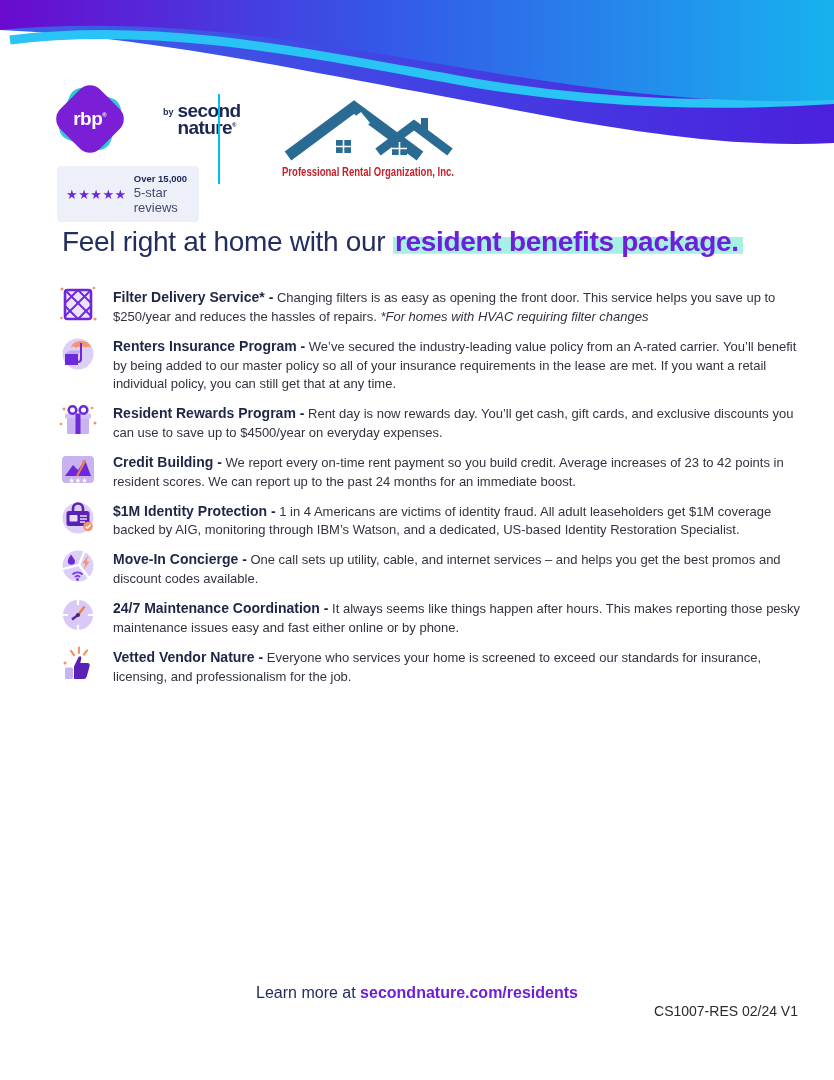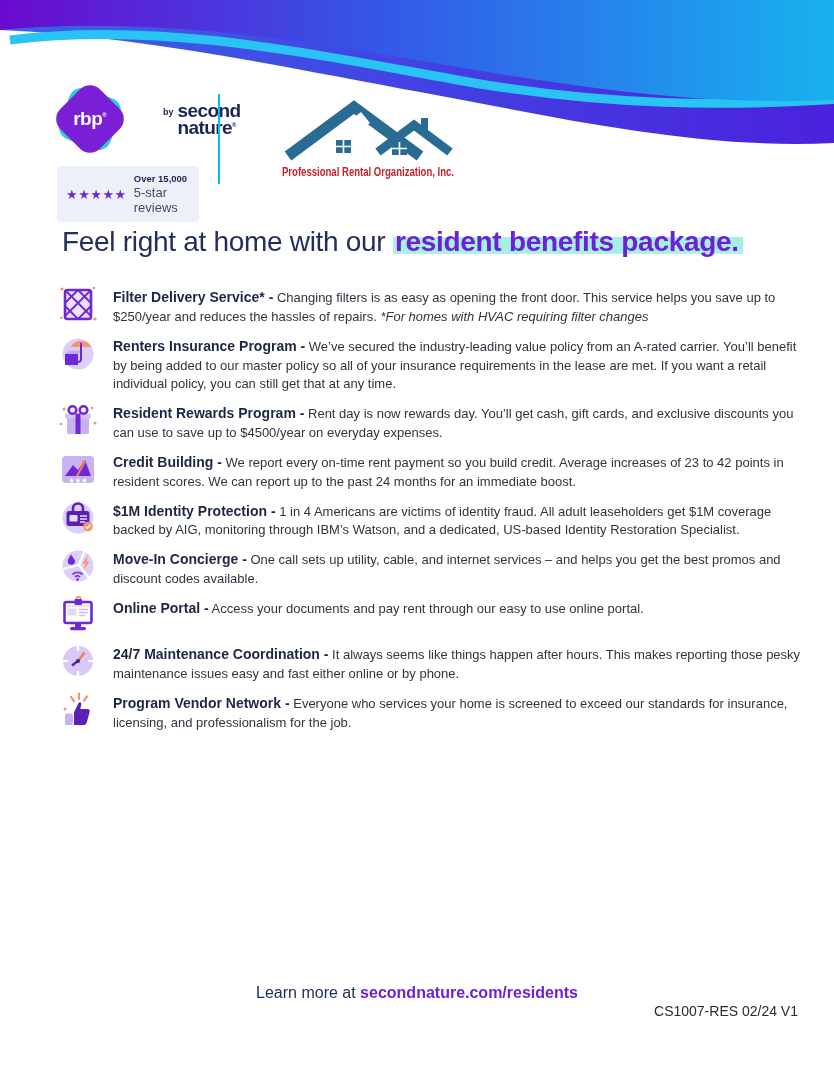--- a/index.html
+++ b/index.html
@@ -212,20 +212,6 @@
         <span class="b-body">One call sets up utility, cable, and internet services – and helps you get the best promos and discount codes available.</span></p>
     </div>
 
-    <div class="benefit">
-      <svg class="icon" viewBox="0 0 40 40">
-        <rect x="6.5" y="7" width="27" height="21" rx="2" fill="#ffffff" stroke="#6d28d9" stroke-width="2.6"></rect>
-        <path d="M18.5,4 v-0.3 a2,2 0 0 1 4,0 V4" stroke="#f07b4f" stroke-width="1.5" fill="none"></path>
-        <rect x="16.5" y="4" width="7.5" height="6" rx="1" fill="#6d28d9"></rect>
-        <path d="M9.5,11 h21" stroke="#e3d7fa" stroke-width="1.5"></path>
-        <rect x="9.5" y="13.5" width="9" height="7" fill="#e3d7fa"></rect>
-        <path d="M21,14.5 h9 M21,17.5 h9 M21,20.5 h6" stroke="#cdbaf4" stroke-width="1.7"></path>
-        <rect x="17" y="28" width="6" height="4" fill="#6d28d9"></rect>
-        <rect x="12" y="32" width="16" height="3.2" rx="1.6" fill="#6d28d9"></rect>
-      </svg>
-      <p class="txt"><span class="b-title">Online Portal -</span>
-        <span class="b-body">Access your documents and pay rent through our easy to use online portal.</span></p>
-    </div>
 
     <div class="benefit">
       <svg class="icon" viewBox="0 0 40 40">

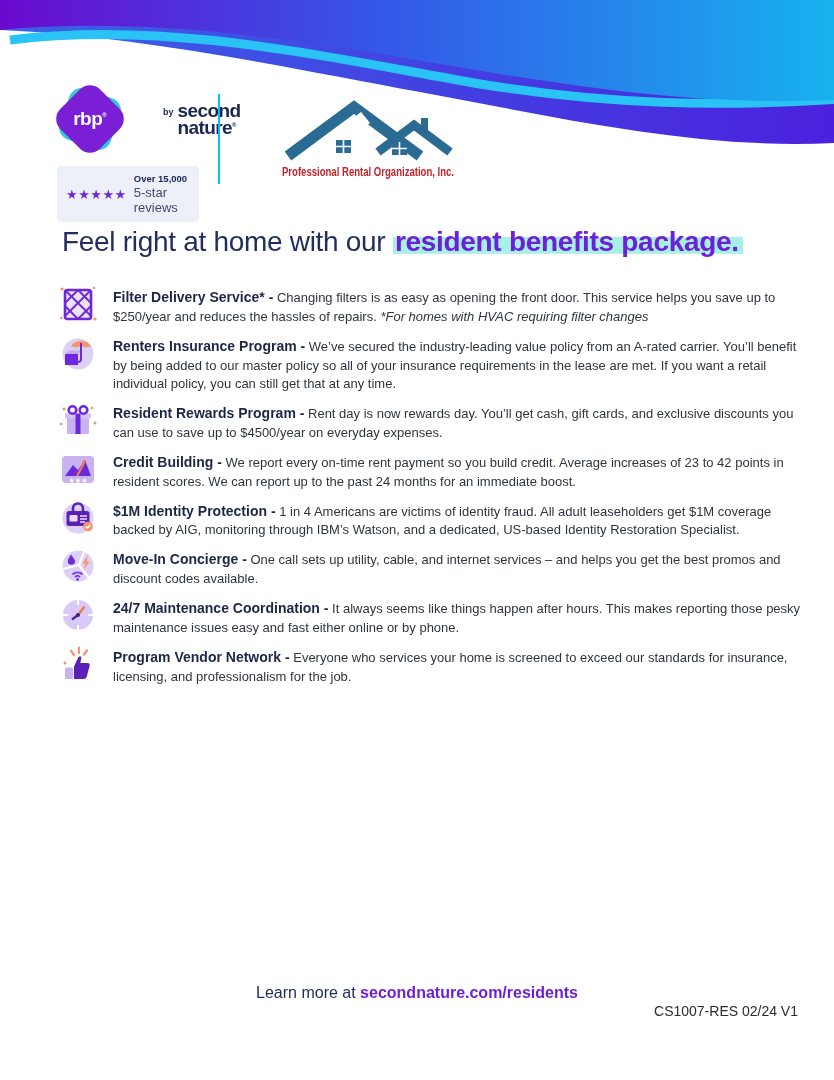--- a/index.html
+++ b/index.html
@@ -232,7 +232,7 @@
         <rect x="7" y="23.5" width="8" height="11.5" rx="1.5" fill="#c9b2f0"></rect>
         <path d="M16,35 L16,22.5 L20.5,13 Q23.5,11 23.3,14.5 L22.3,19 L29.5,19 Q32.3,19.3 31.6,22 L28.8,32.5 Q28.1,35 25.5,35 Z" fill="#5b21b6"></path>
       </svg>
-      <p class="txt"><span class="b-title">Program Vendor Network -</span>
+      <p class="txt"><span class="b-title">Vetted Vendor Nature -</span>
         <span class="b-body">Everyone who services your home is screened to exceed our standards for insurance, licensing, and professionalism for the job.</span></p>
     </div>
 

